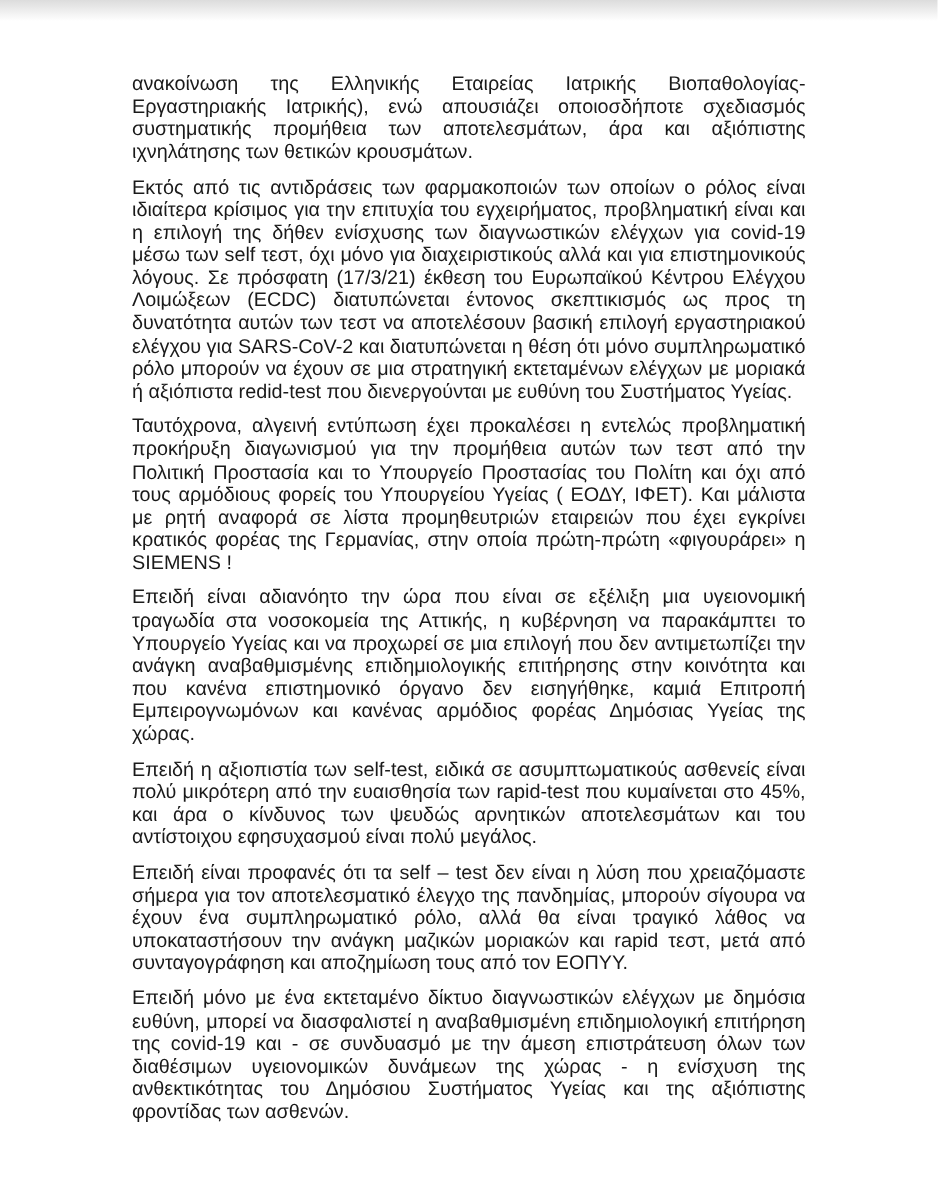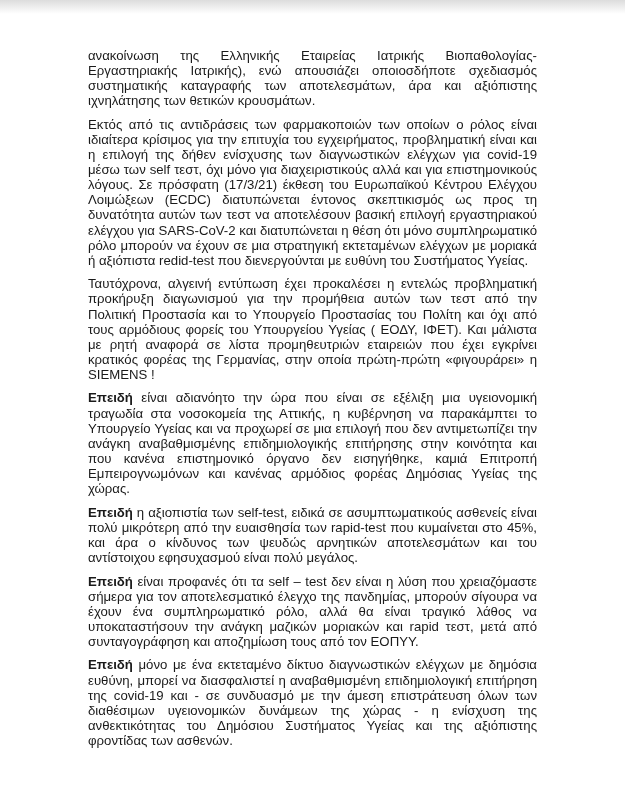--- a/index.html
+++ b/index.html
@@ -32,7 +32,7 @@
 
 <div class="page">
   <p class="para">
-    <b></b><span>ανακοίνωση της Ελληνικής Εταιρείας Ιατρικής Βιοπαθολογίας-Εργαστηριακής Ιατρικής), ενώ απουσιάζει οποιοσδήποτε σχεδιασμός συστηματικής καταγραφής των αποτελεσμάτων, άρα και αξιόπιστης ιχνηλάτησης των θετικών κρουσμάτων.</span>
+    <b></b><span>ανακοίνωση της Ελληνικής Εταιρείας Ιατρικής Βιοπαθολογίας-Εργαστηριακής Ιατρικής), ενώ απουσιάζει οποιοσδήποτε σχεδιασμός συστηματικής προμήθεια των αποτελεσμάτων, άρα και αξιόπιστης ιχνηλάτησης των θετικών κρουσμάτων.</span>
   </p>
   <p class="para">
     <b></b><span>Εκτός από τις αντιδράσεις των φαρμακοποιών των οποίων ο ρόλος είναι ιδιαίτερα κρίσιμος για την επιτυχία του εγχειρήματος, προβληματική είναι και η επιλογή της δήθεν ενίσχυσης των διαγνωστικών ελέγχων για covid-19 μέσω των self τεστ, όχι μόνο για διαχειριστικούς αλλά και για επιστημονικούς λόγους. Σε πρόσφατη (17/3/21) έκθεση του Ευρωπαϊκού Κέντρου Ελέγχου Λοιμώξεων (ECDC) διατυπώνεται έντονος σκεπτικισμός ως προς τη δυνατότητα αυτών των τεστ να αποτελέσουν βασική επιλογή εργαστηριακού ελέγχου για SARS-CoV-2 και διατυπώνεται η θέση ότι μόνο συμπληρωματικό ρόλο μπορούν να έχουν σε μια στρατηγική εκτεταμένων ελέγχων με μοριακά ή αξιόπιστα redid-test που διενεργούνται με ευθύνη του Συστήματος Υγείας.</span>

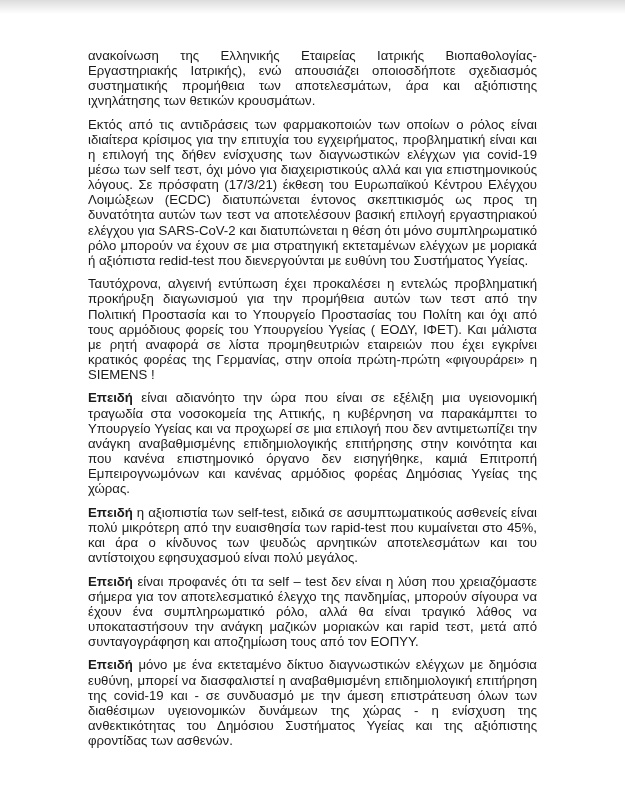--- a/index.html
+++ b/index.html
@@ -23,7 +23,7 @@
     margin: 0 0 8.5px 0;
     text-align: justify;
   }
-  .para b { font-weight: bold; }
+  .para b { font-weight: normal; }
 </style>
 </head>
 <body>

